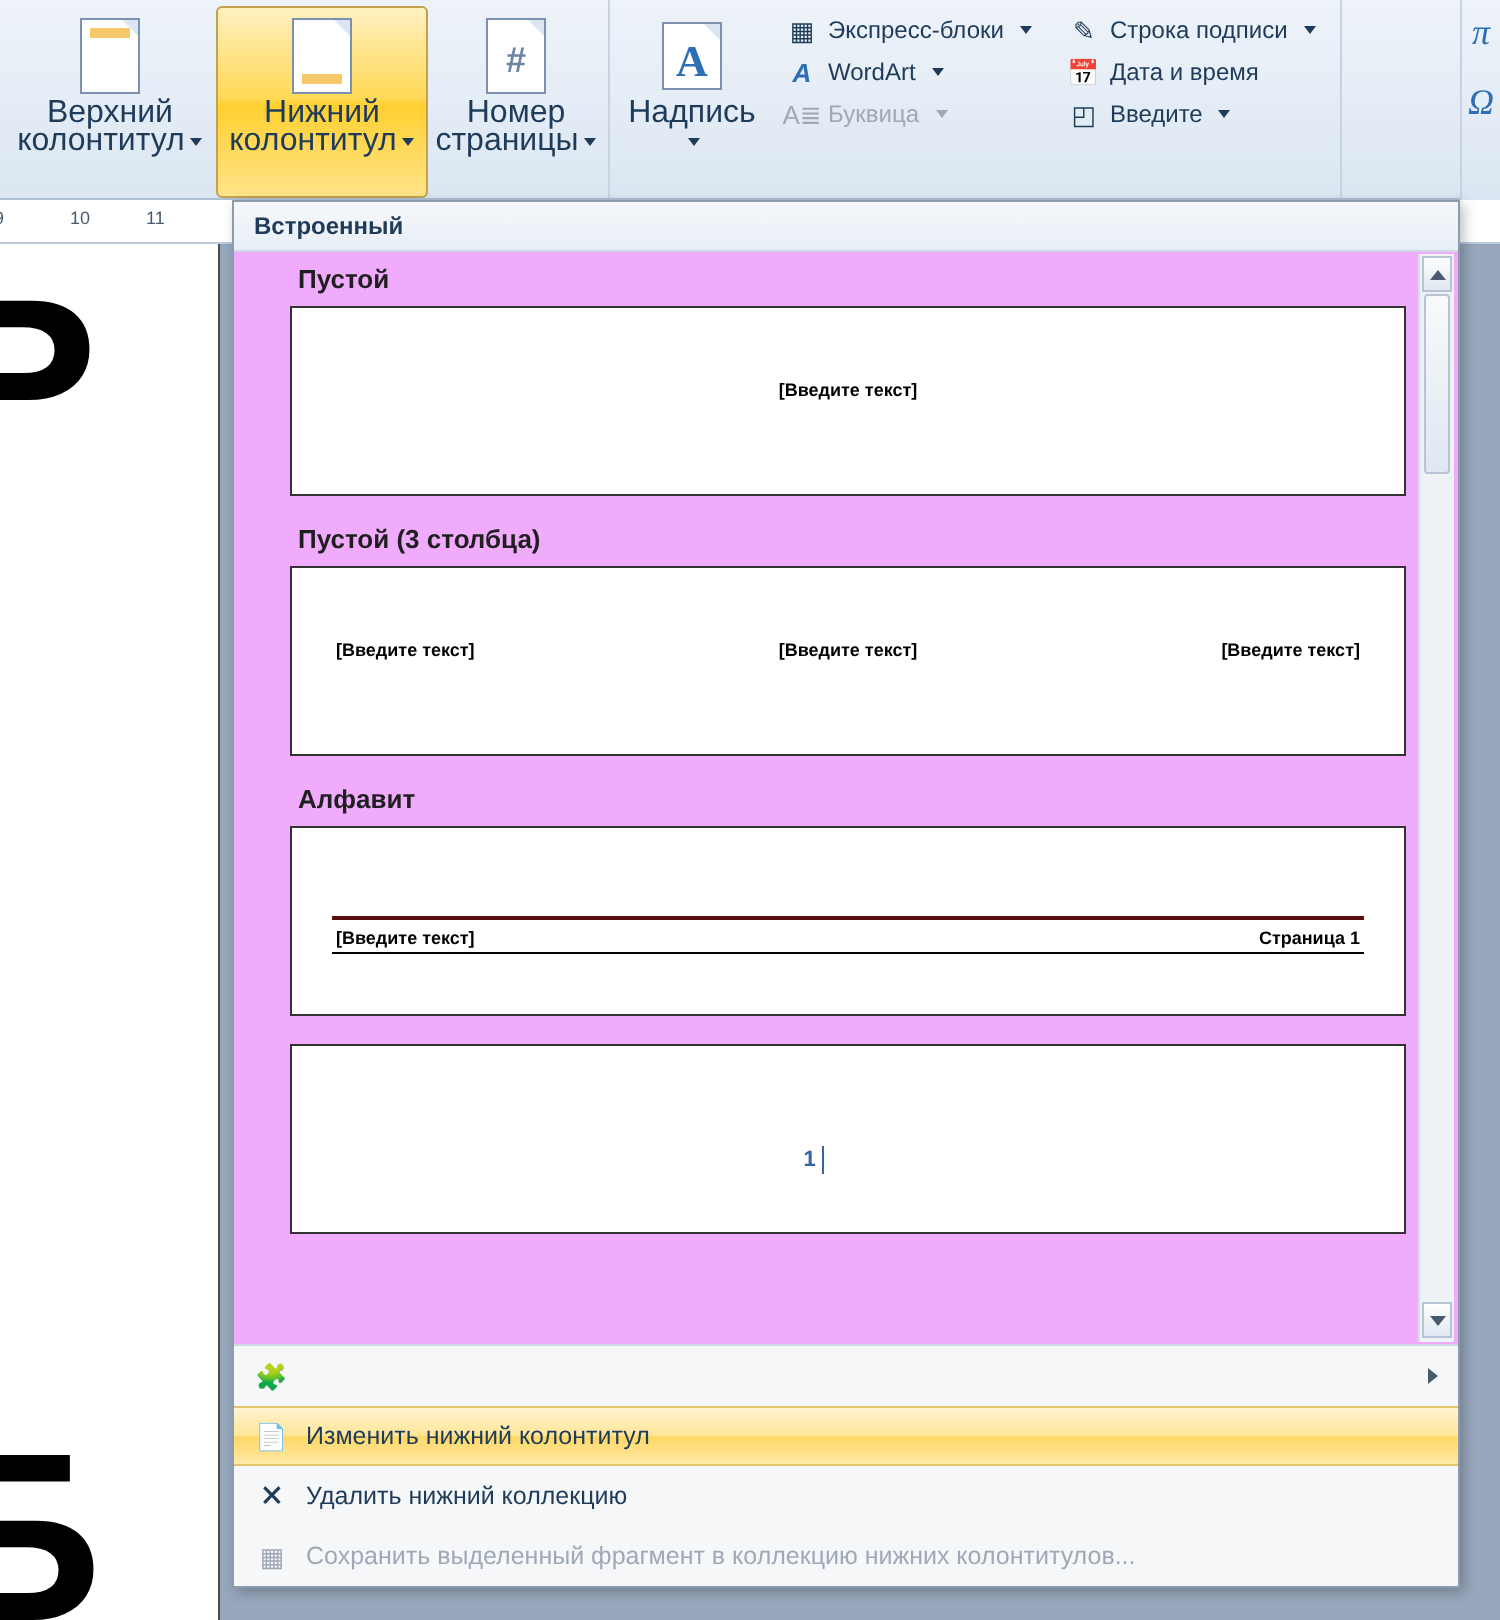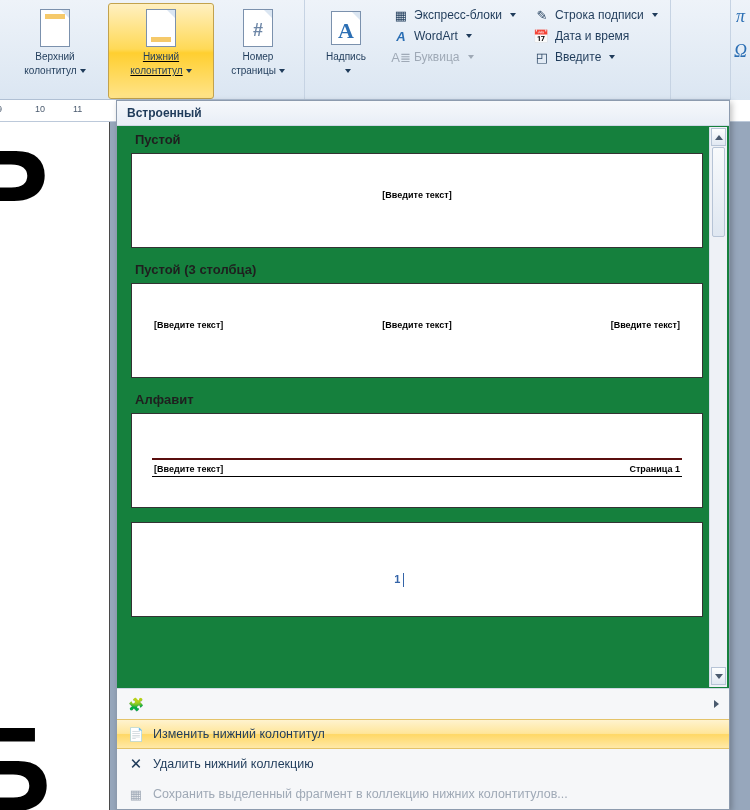--- a/index.html
+++ b/index.html
@@ -72,7 +72,7 @@
   .doc-icon .A { position:absolute; top:6px; left:0; right:0; text-align:center; color:#2c6fb4; font-size:22px; font-weight:bold; font-family:"Times New Roman",serif;}
   .big-button .label {
     text-align: center;
-    font-size: 10px;
+    font-size: 16px;
     line-height: 14px;
     color: #1f3b5a;
     display: flex;

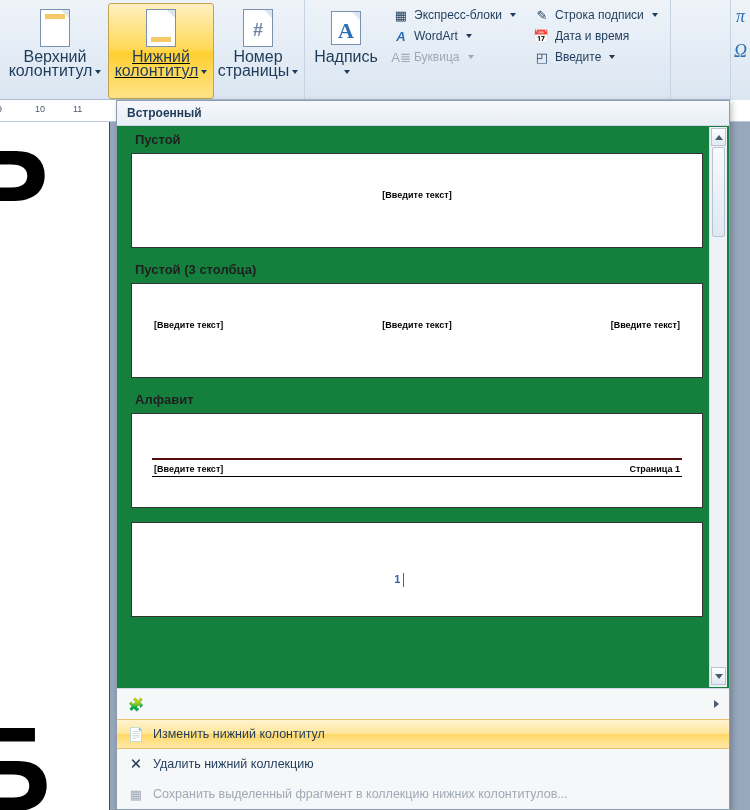--- a/index.html
+++ b/index.html
@@ -41,7 +41,6 @@
   .big-button.active {
     background: linear-gradient(#fff0c1, #ffd956 48%, #ffcf30 52%, #ffe48a);
     border: 1px solid #c2a24d;
-    text-decoration: underline;
   }
   .big-icon {
     width: 34px;

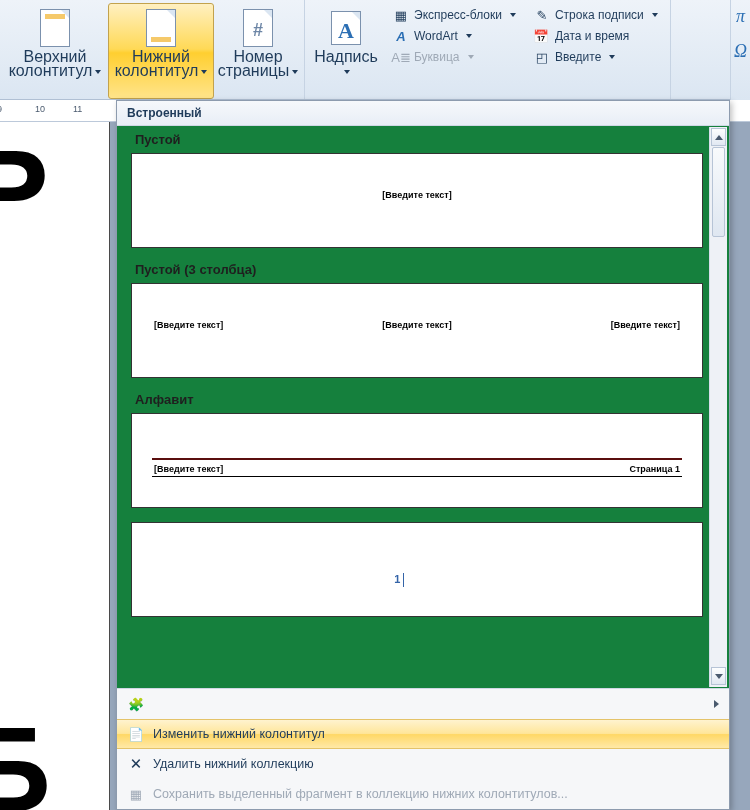--- a/index.html
+++ b/index.html
@@ -117,7 +117,7 @@
   .glyph-bot { font-size:120px; font-weight:bold; position:absolute; top:590px; right:58px; color:#000; line-height:1;}
   
   .dropdown {
-    position:absolute; top:100px; left:116px; width:614px; bottom:0;
+    position:absolute; top:100px; left:116px; width:614px; bottom:16px;
     background:#fafafa; border:1px solid #8d9bae;
     box-shadow: 2px 2px 6px rgba(0,0,0,.25);
     display:flex; flex-direction:column;

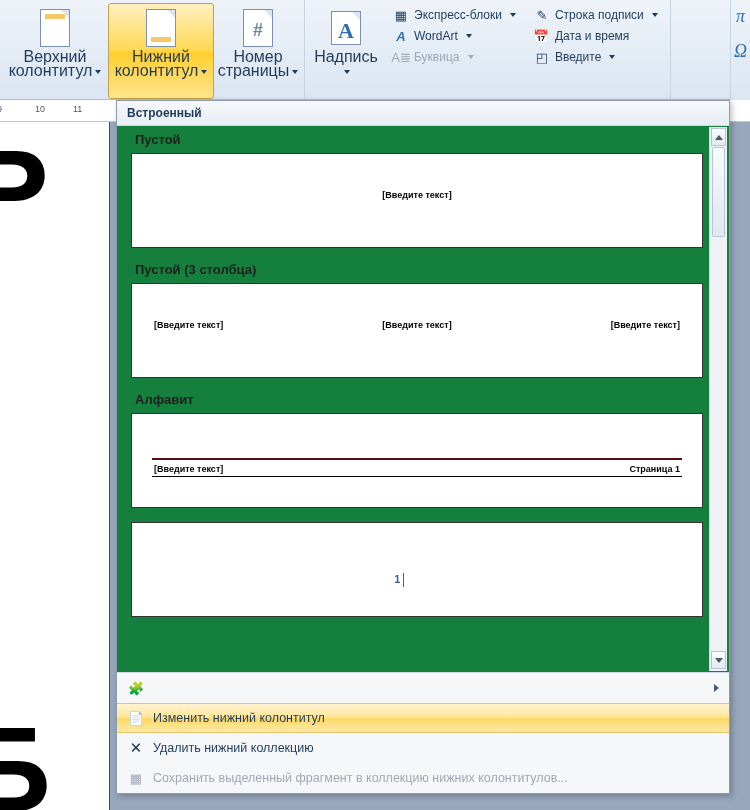--- a/index.html
+++ b/index.html
@@ -128,8 +128,8 @@
     border-bottom:1px solid #cfd8e5;
   }
   .dd-body {
-    flex:1; overflow:hidden; position:relative; padding:6px 26px 6px 14px;
-    background:#15803d;
+    flex:1; overflow:hidden; position:relative; padding:6px 26px 6px 28px;
+    background:#f0abfc;
   }
   .scrollbar {
     position:absolute; right:2px; top:1px; bottom:1px; width:18px;

